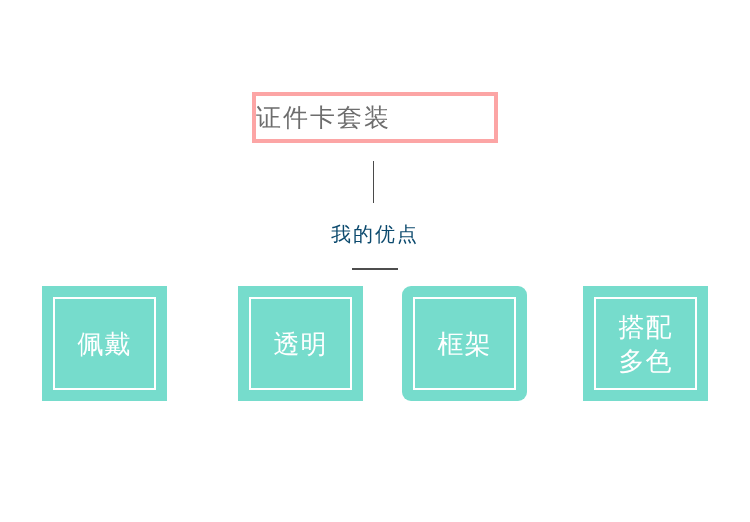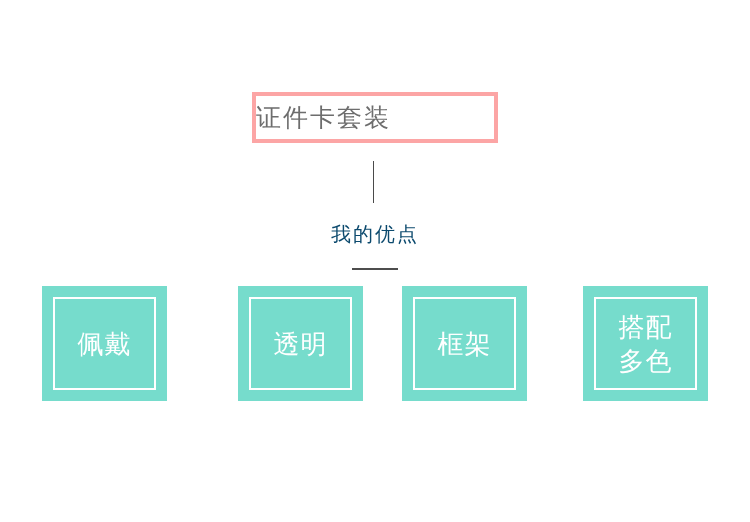--- a/index.html
+++ b/index.html
@@ -98,7 +98,7 @@
   }
   .feature-card.c0 { left: 0px; }
   .feature-card.c1 { left: 180px; margin-left: 16px; }
-  .feature-card.c2 { left: 360px; }
+  .feature-card.c2 { left: 360px; border-radius: 9px; }
   .feature-card.c3 { left: 541px; }
 
   .card-inner-frame {

